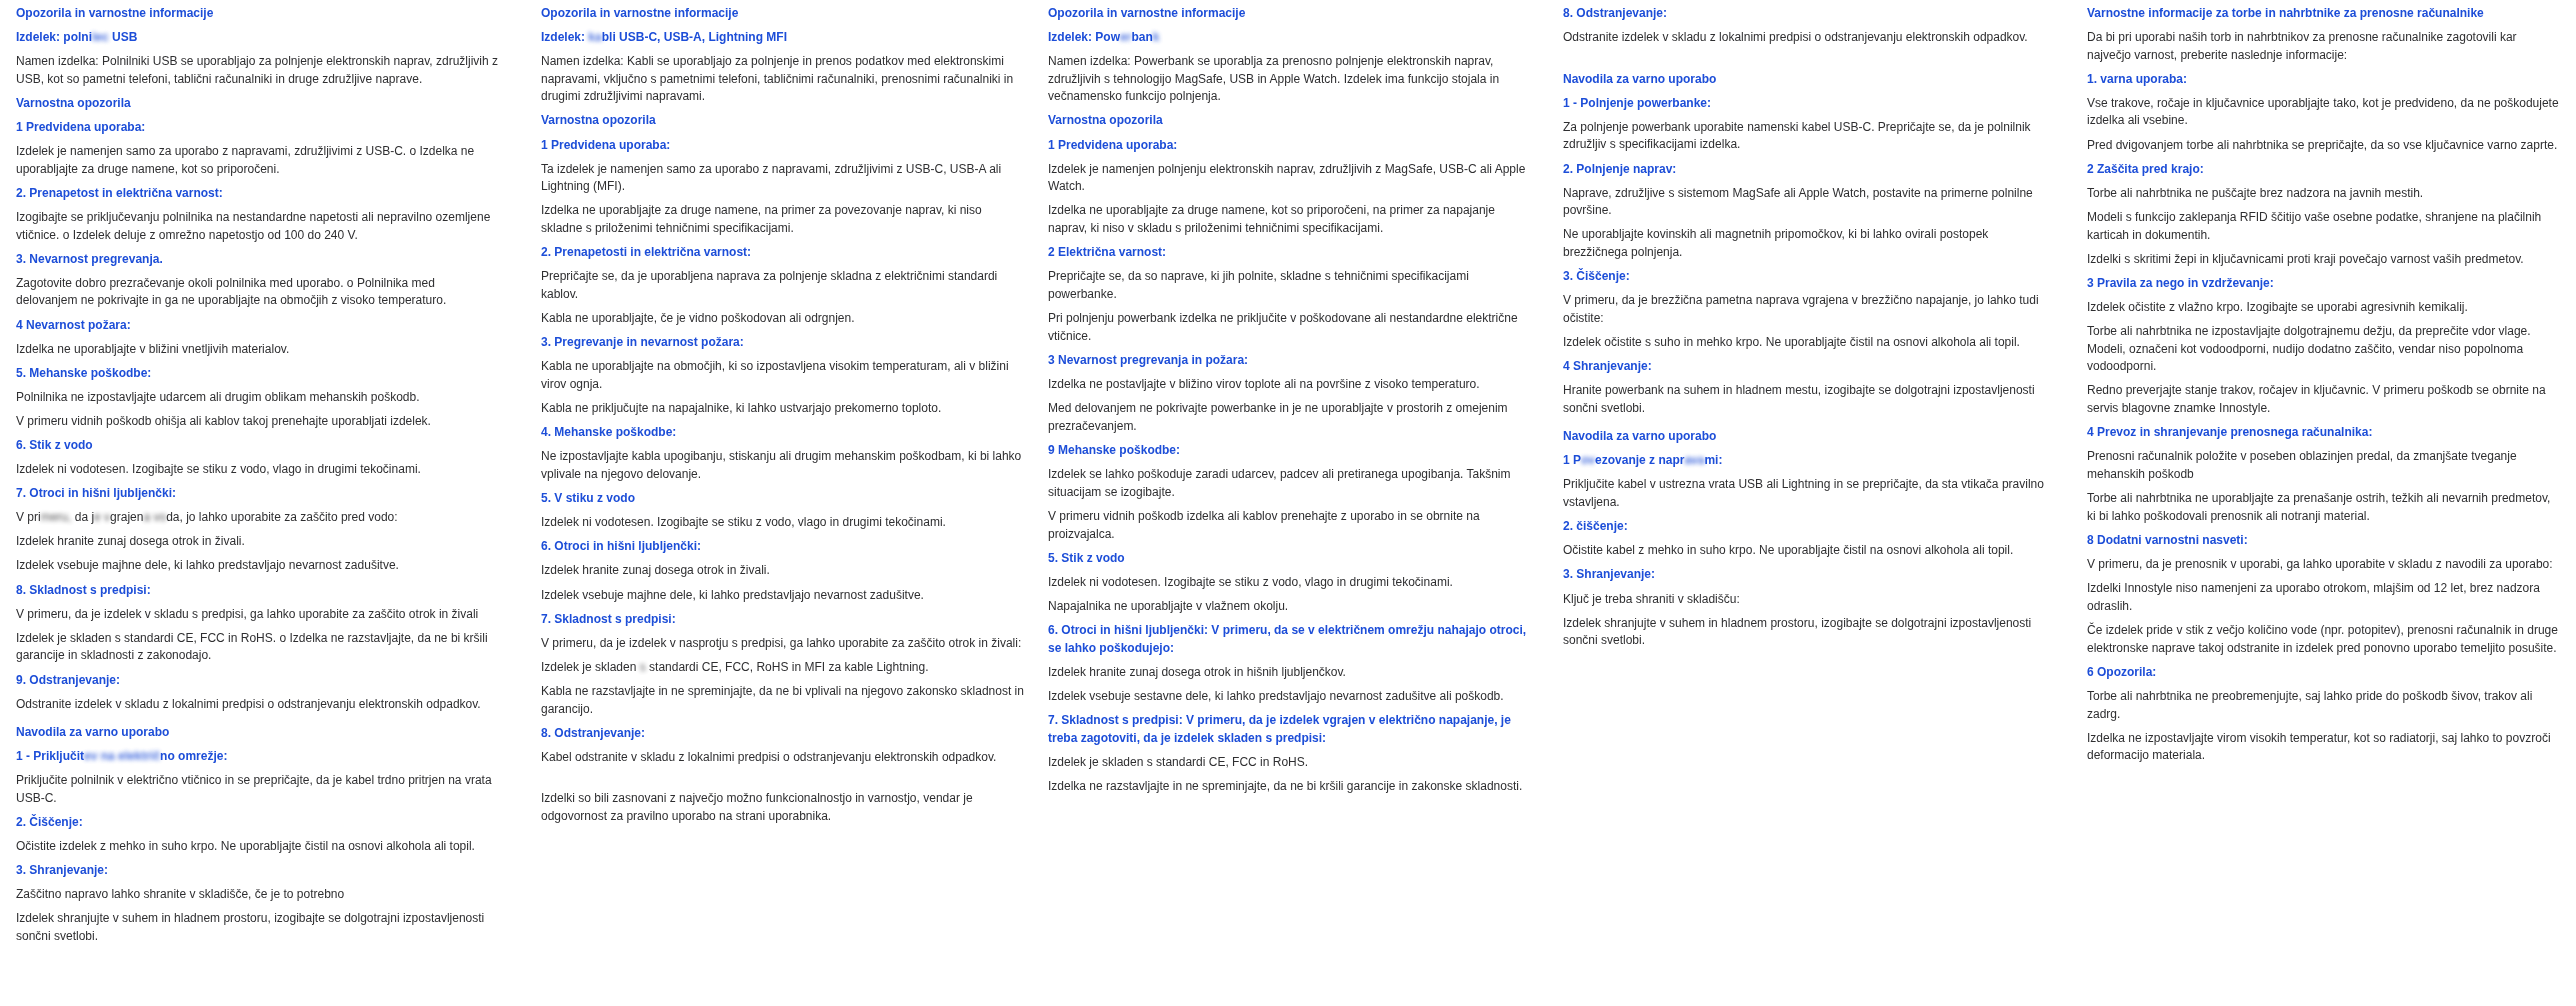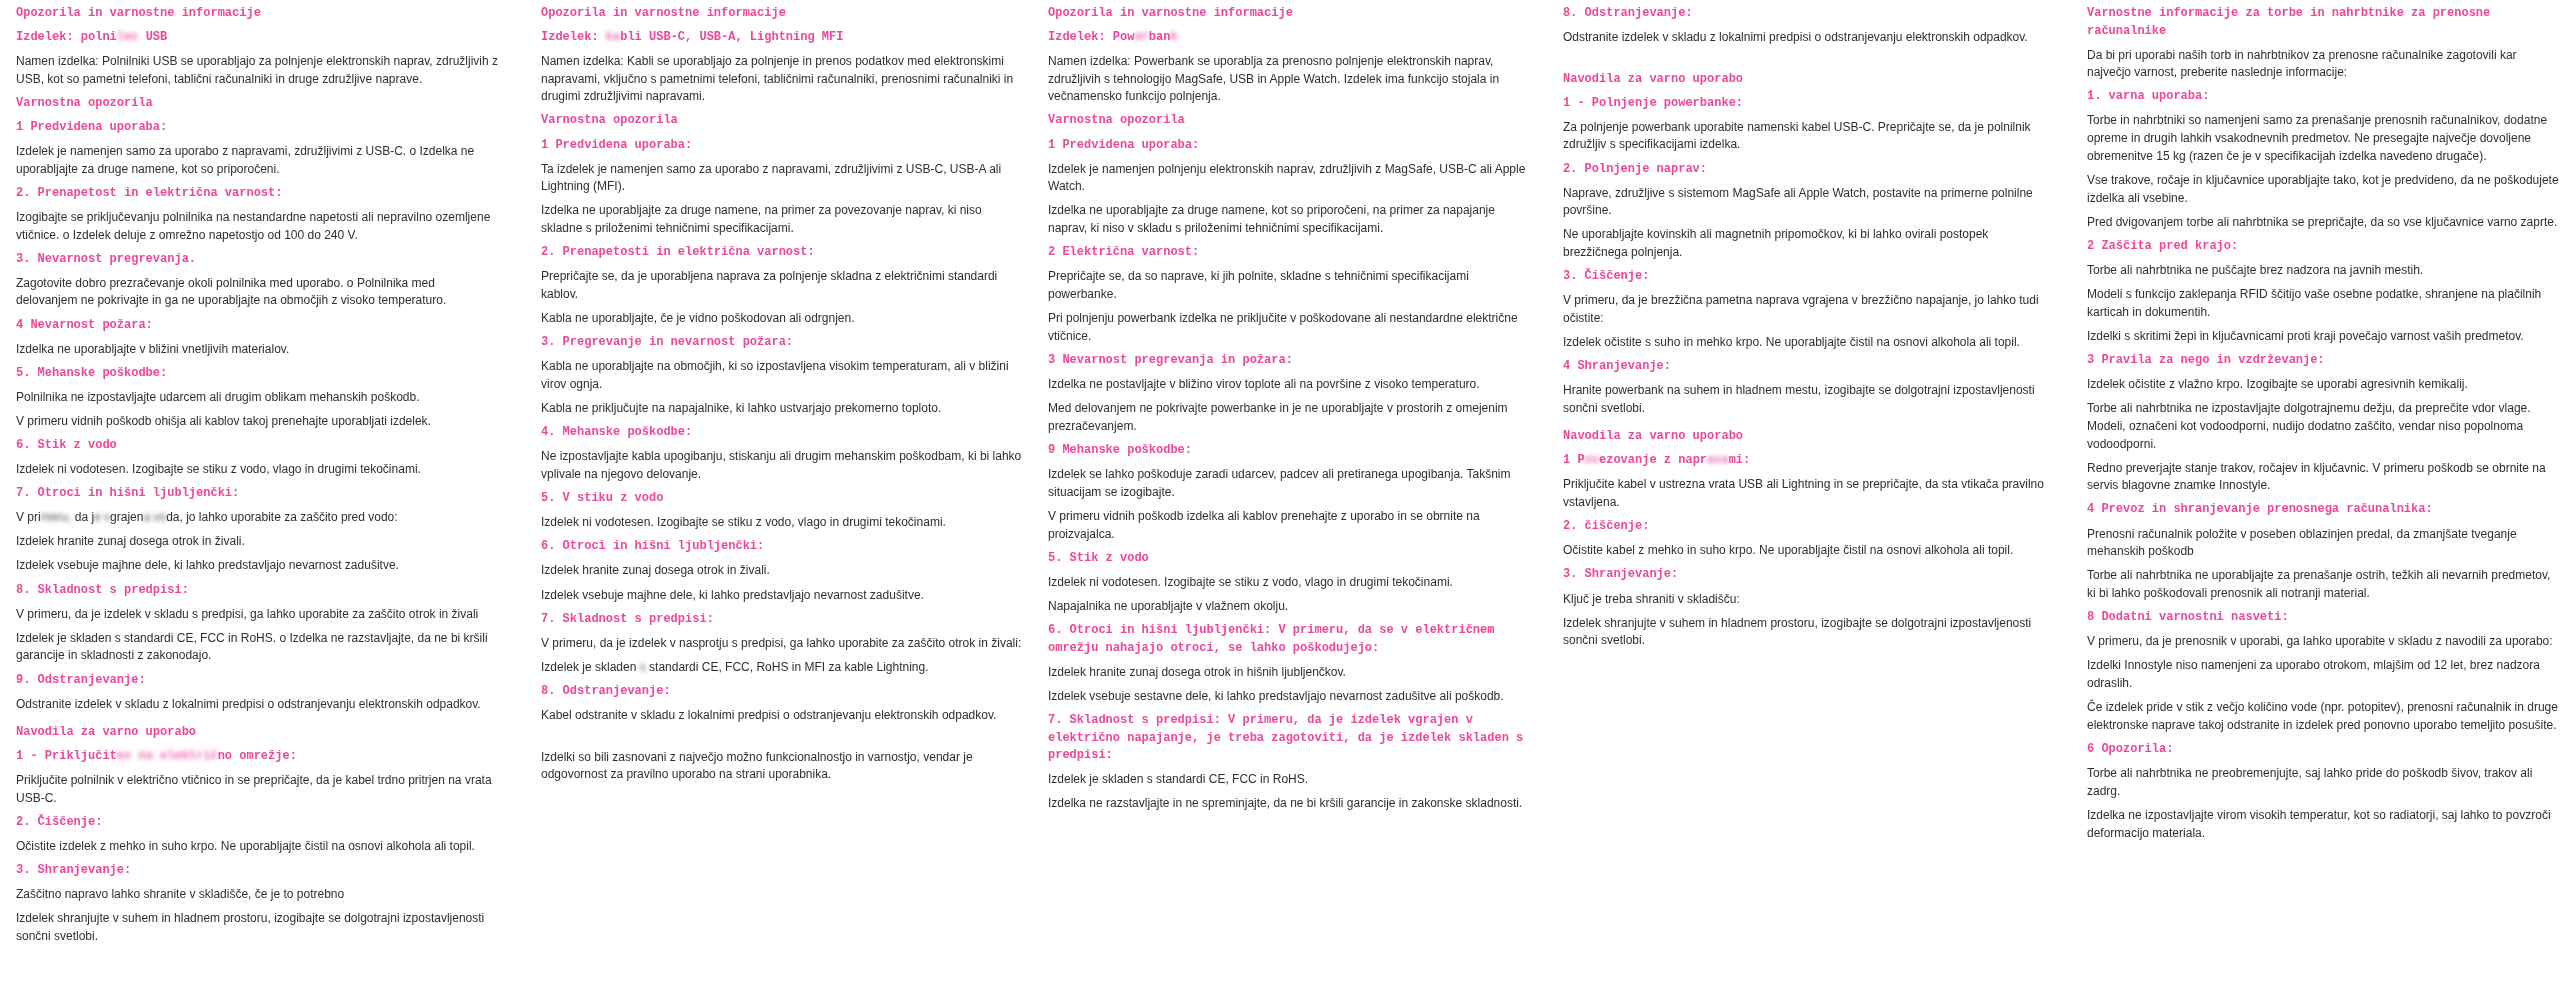--- a/index.html
+++ b/index.html
@@ -6,7 +6,7 @@
   #page{position:relative;width:2576px;height:1006px;background:#ffffff;overflow:hidden;
         font-family:"Liberation Sans","DejaVu Sans",sans-serif;font-size:12px;line-height:17.7px;color:#2f2f31;}
   .col{position:absolute;top:4.8px;}
-  .hd{font-weight:700;color:#ec4899;margin:0 0 6.4px 0;font-family:Liberation Mono, monospace;}
+  .hd{font-weight:700;color:#1d4ed8;margin:0 0 6.4px 0;}
   .para{margin:0 0 6.4px 0;}
   .gap-lg{margin-top:24px;}
   .gap-sm{margin-top:10.5px;}

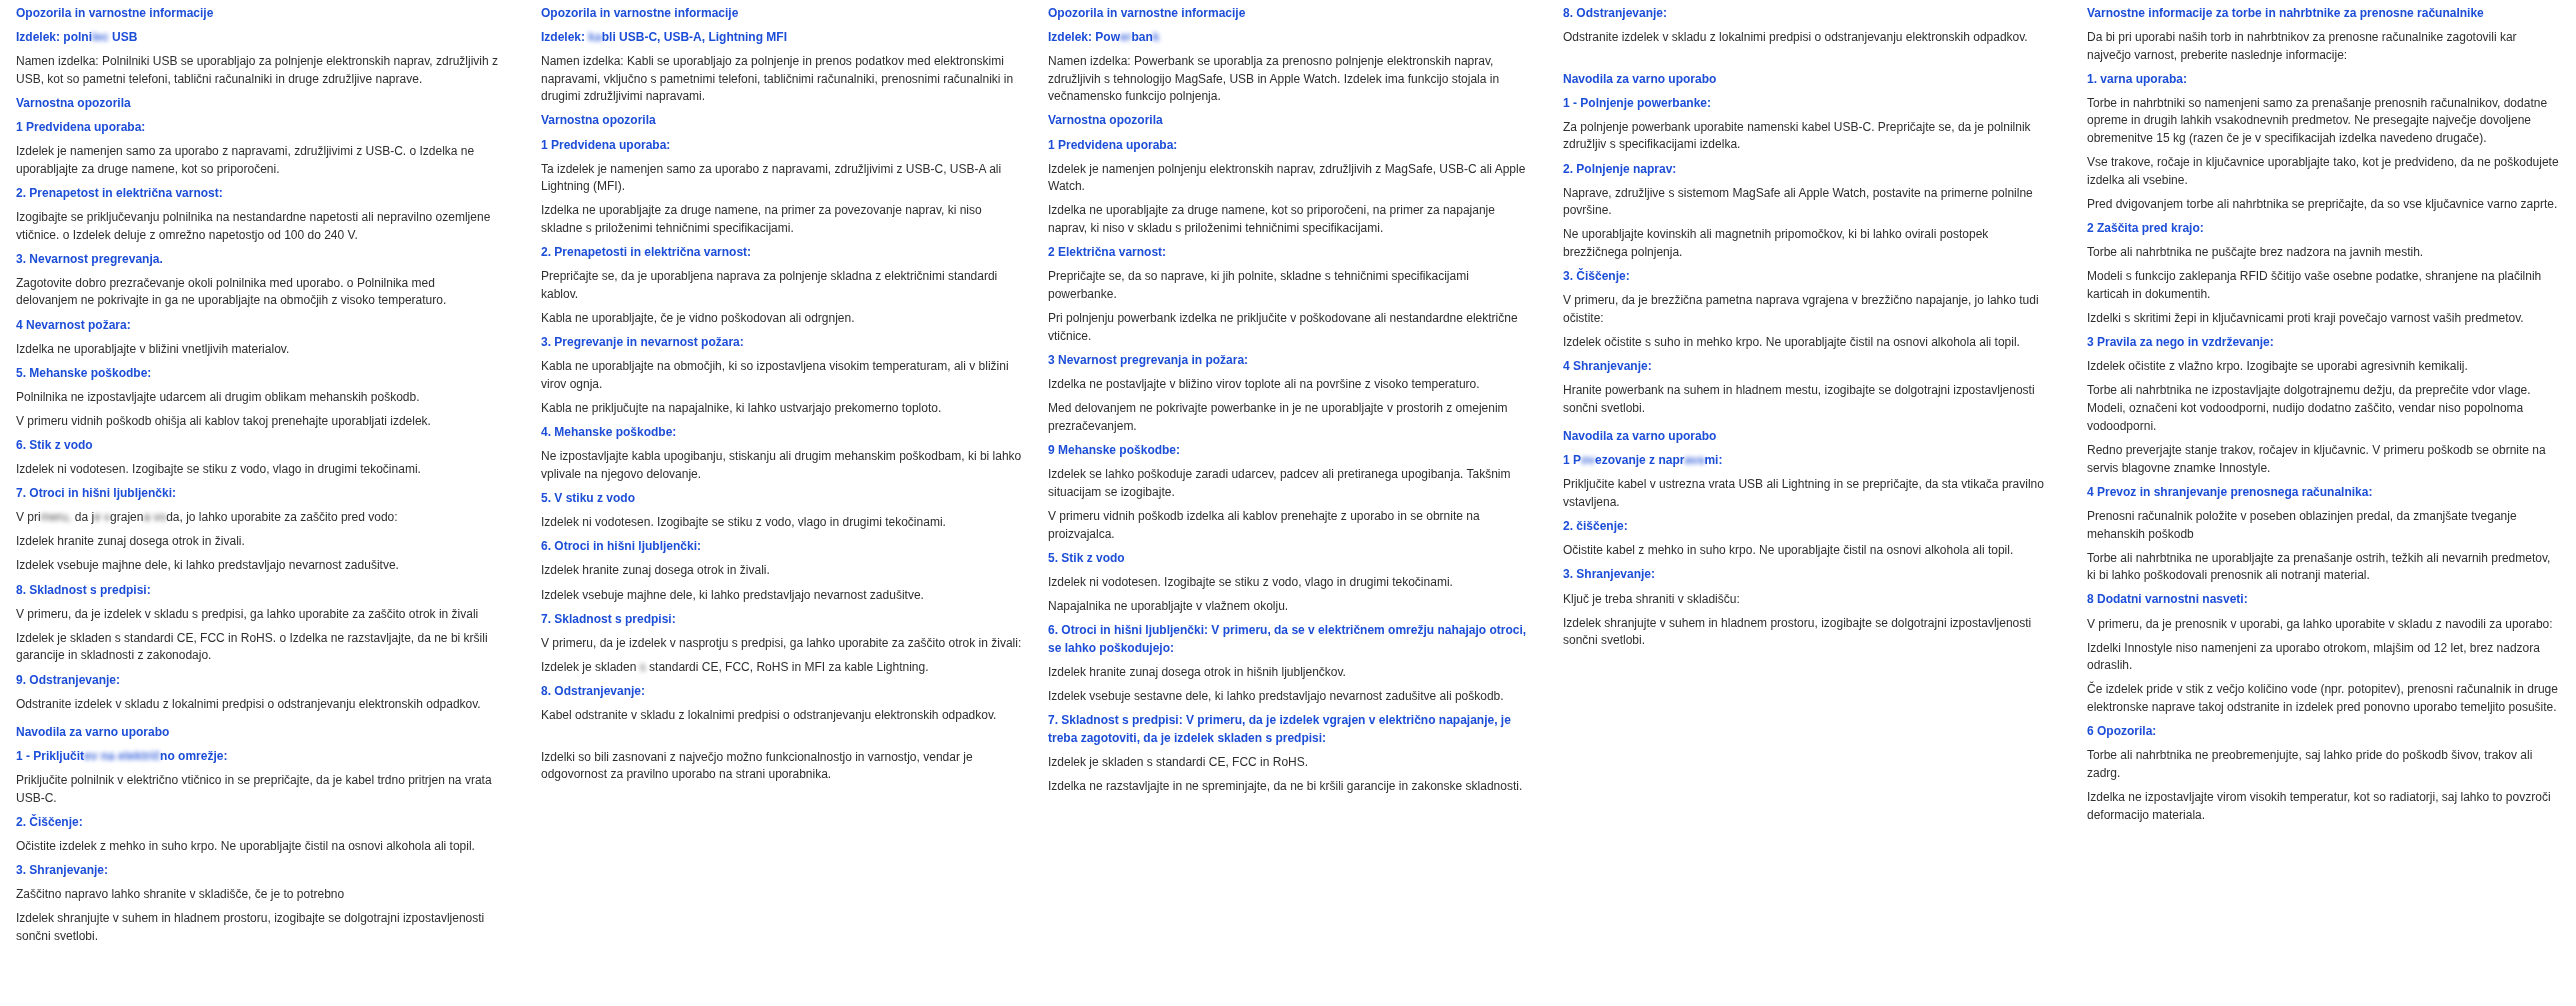--- a/index.html
+++ b/index.html
@@ -134,7 +134,6 @@
       <div class="hd">Varnostne informacije za torbe in nahrbtnike za prenosne računalnike</div>
       <p class="para">Da bi pri uporabi naših torb in nahrbtnikov za prenosne računalnike zagotovili kar največjo varnost, preberite naslednje informacije:</p>
       <div class="hd">1. varna uporaba:</div>
-      <p class="para">Torbe in nahrbtniki so namenjeni samo za prenašanje prenosnih računalnikov, dodatne opreme in drugih lahkih vsakodnevnih predmetov. Ne presegajte največje dovoljene obremenitve 15 kg (razen če je v specifikacijah izdelka navedeno drugače).</p>
       <p class="para">Vse trakove, ročaje in ključavnice uporabljajte tako, kot je predvideno, da ne poškodujete izdelka ali vsebine.</p>
       <p class="para">Pred dvigovanjem torbe ali nahrbtnika se prepričajte, da so vse ključavnice varno zaprte.</p>
       <div class="hd">2 Zaščita pred krajo:</div>

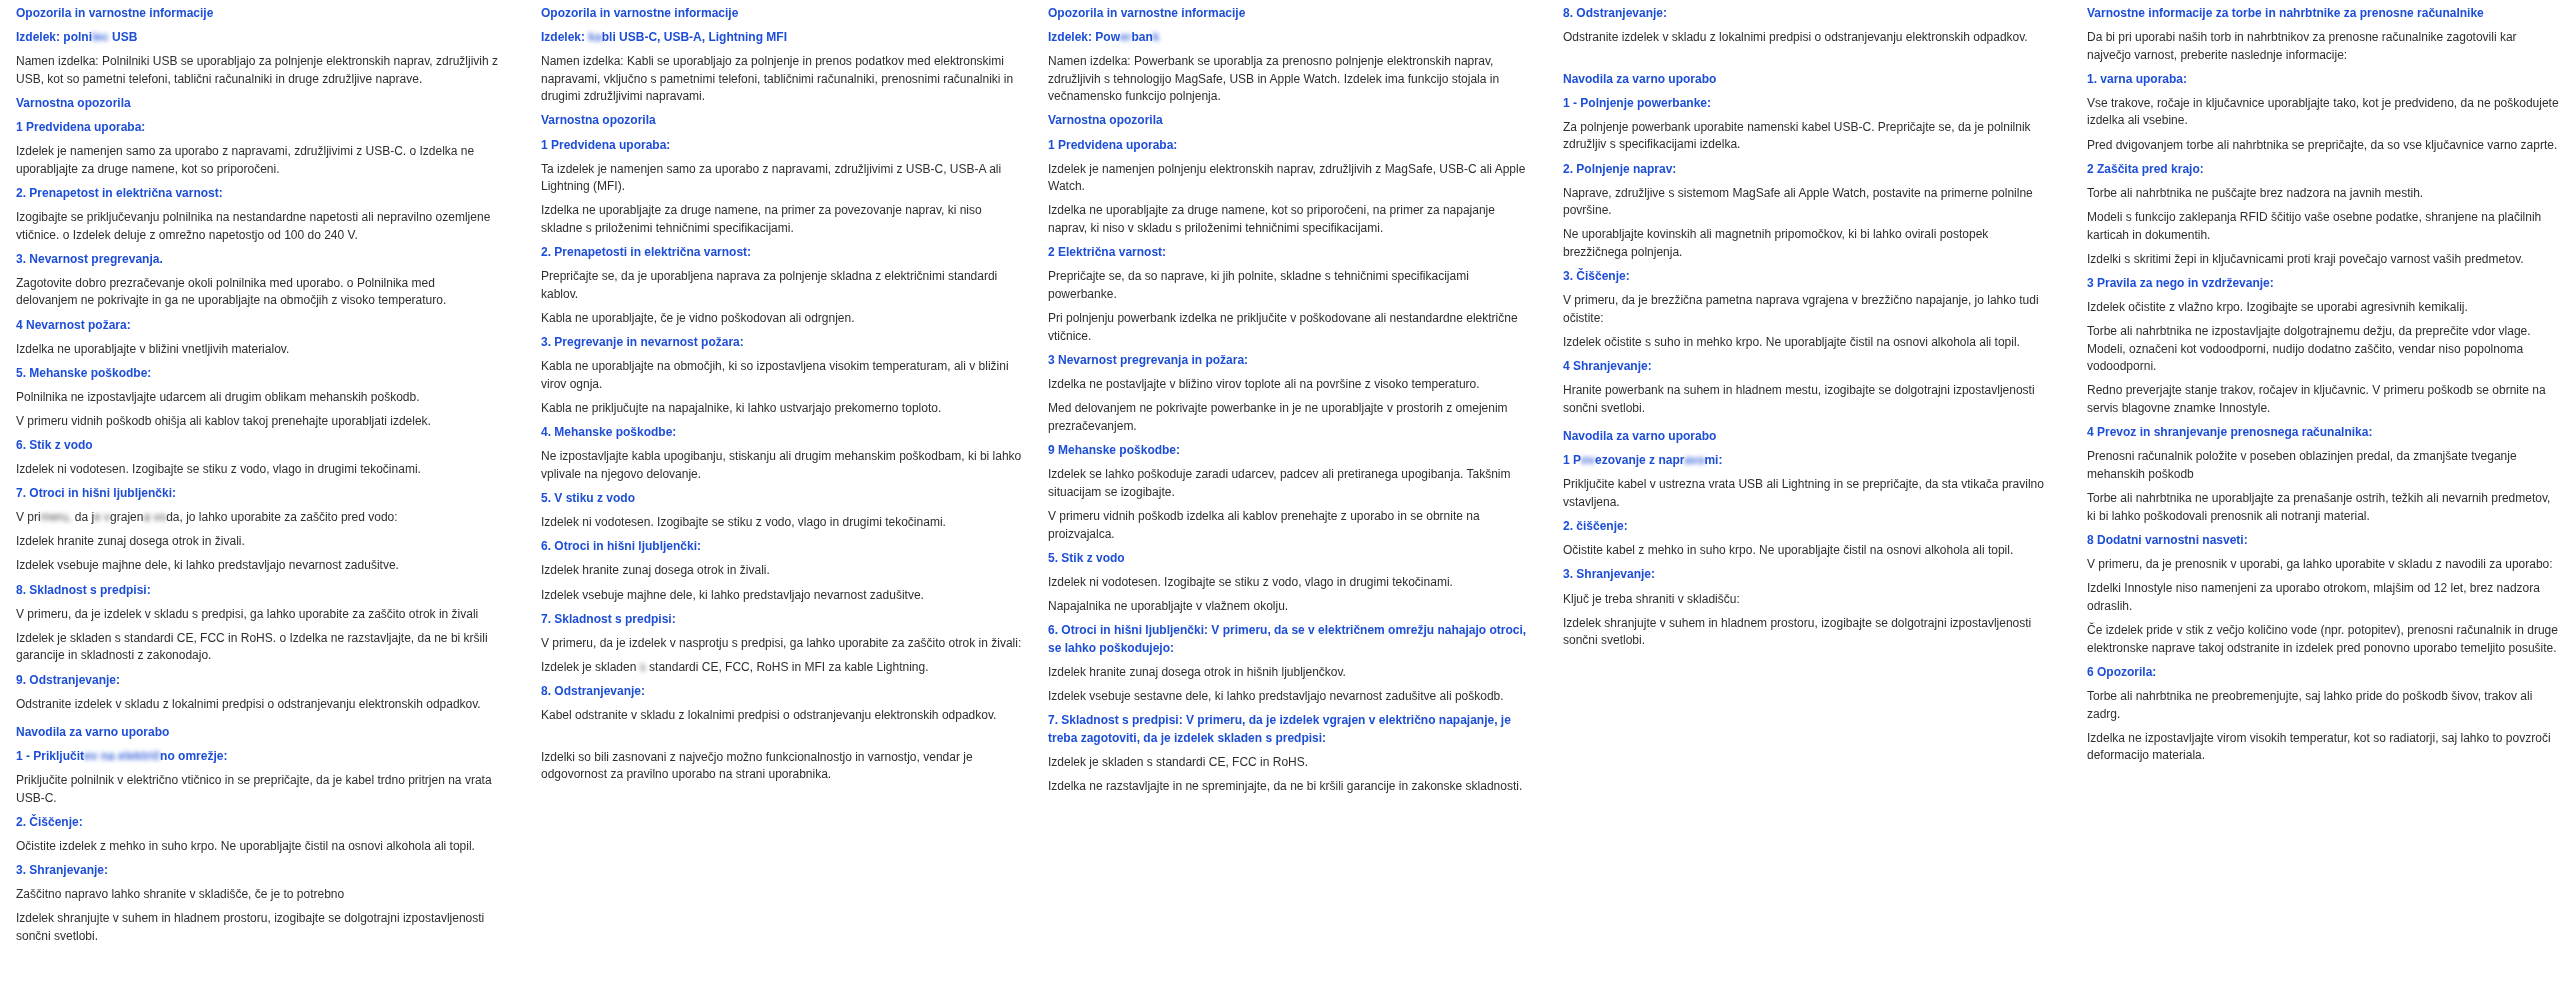--- a/index.html
+++ b/index.html
@@ -76,6 +76,7 @@
       <div class="hd">7. Skladnost s predpisi:</div>
       <p class="para">V primeru, da je izdelek v nasprotju s predpisi, ga lahko uporabite za zaščito otrok in živali:</p>
       <p class="para"><span>Izdelek je skladen </span><span class="blur">s</span><span> standardi CE, FCC, RoHS in MFI za kable Lightning.</span></p>
+      <p class="para">Kabla ne razstavljajte in ne spreminjajte, da ne bi vplivali na njegovo zakonsko skladnost in garancijo.</p>
       <div class="hd">8. Odstranjevanje:</div>
       <p class="para">Kabel odstranite v skladu z lokalnimi predpisi o odstranjevanju elektronskih odpadkov.</p>
       <p class="para gap-lg">Izdelki so bili zasnovani z največjo možno funkcionalnostjo in varnostjo, vendar je odgovornost za pravilno uporabo na strani uporabnika.</p>

